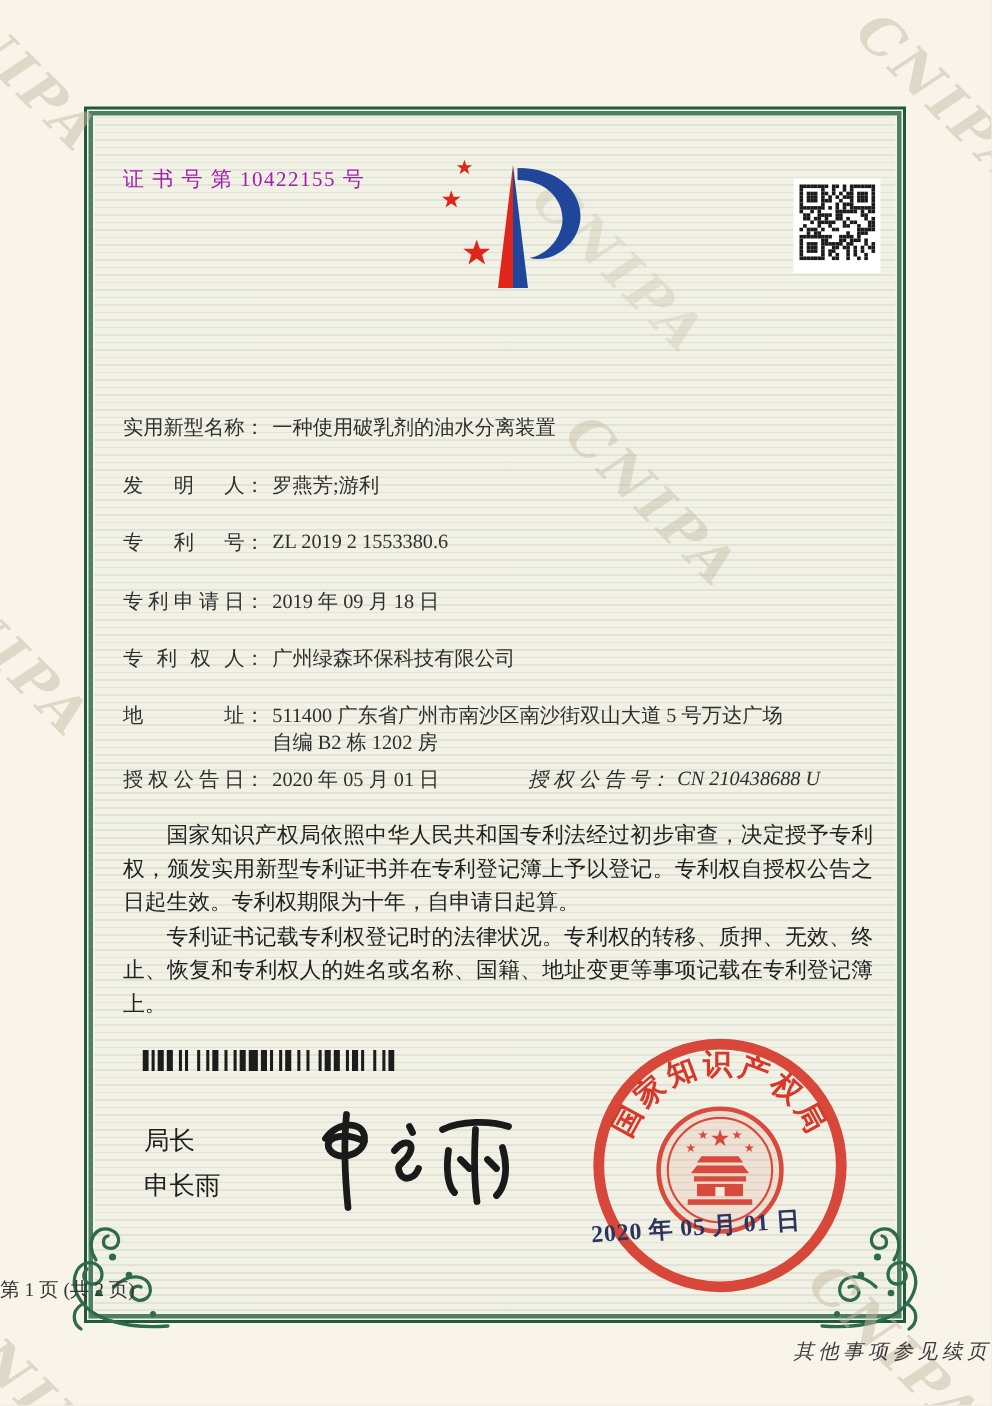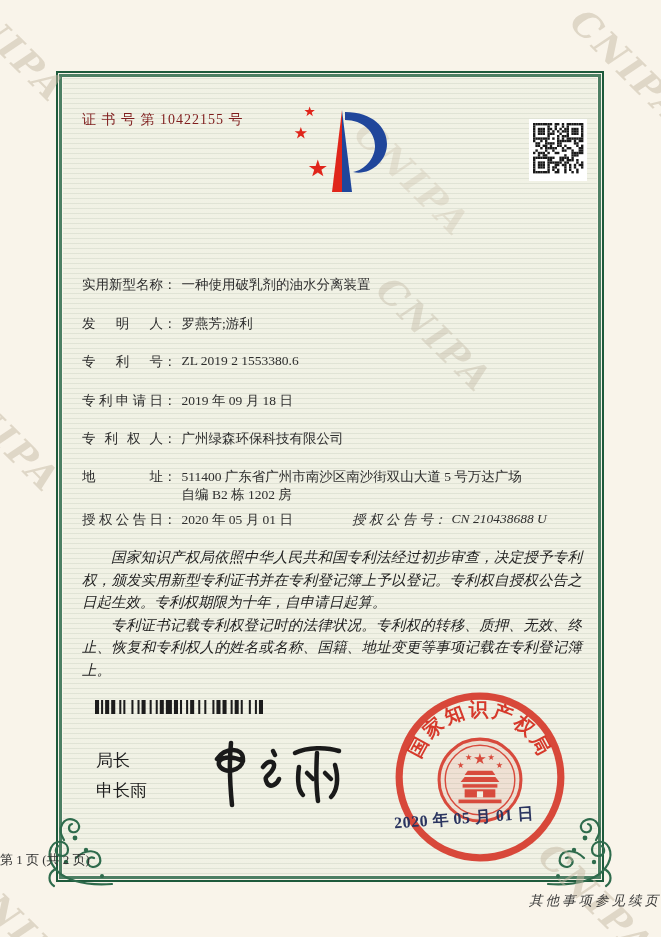--- a/index.html
+++ b/index.html
@@ -36,7 +36,7 @@
   .corner-orn { position:absolute; z-index:4; }
   
   .abs { position:absolute; z-index:2; }
-  .cert-no { left:82px; top:111px; font-size:14px; letter-spacing:1px; color:#7f1d1d; }
+  .cert-no { left:82px; top:111px; font-size:14px; letter-spacing:1px; color:#a21caf; }
   .logo { left:291px; top:106px; }
   .qr { left:529px; top:119px; background:#fff; padding:2px; }
   .title {

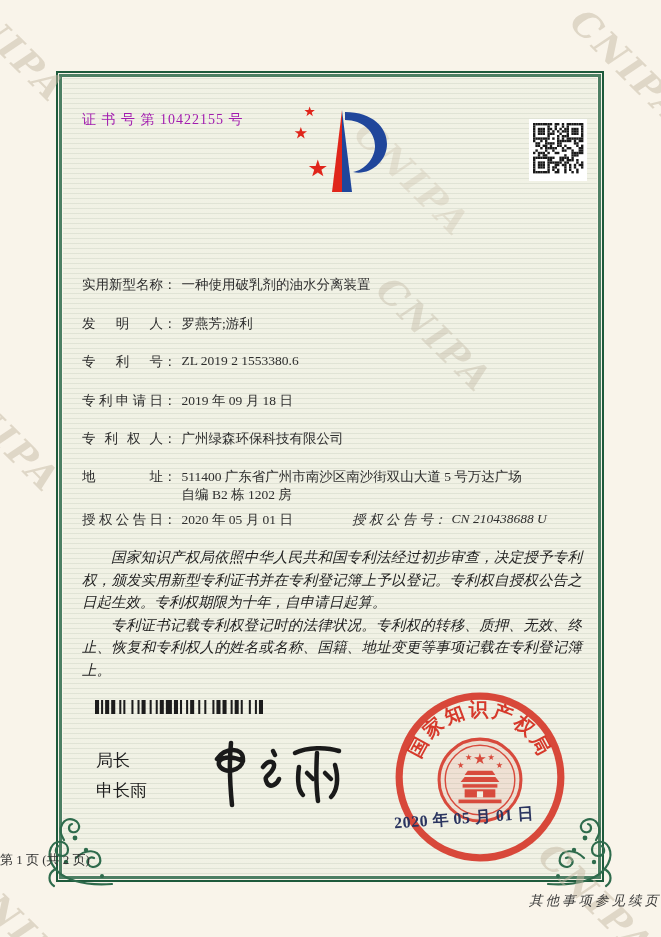--- a/index.html
+++ b/index.html
@@ -50,7 +50,7 @@
   .pair2 { position:absolute; left:270px; top:0; white-space:nowrap;font-style:italic; }
   .legal {
     left:82px; top:546px; width:500px; font-size:14.5px; line-height:22.5px;
-    font-style:italic; text-align:justify; color:#222;
+    text-align:justify; color:#222;
   }
   .legal p { text-indent:2em; }
   .barcode { left:95px; top:700px; }

